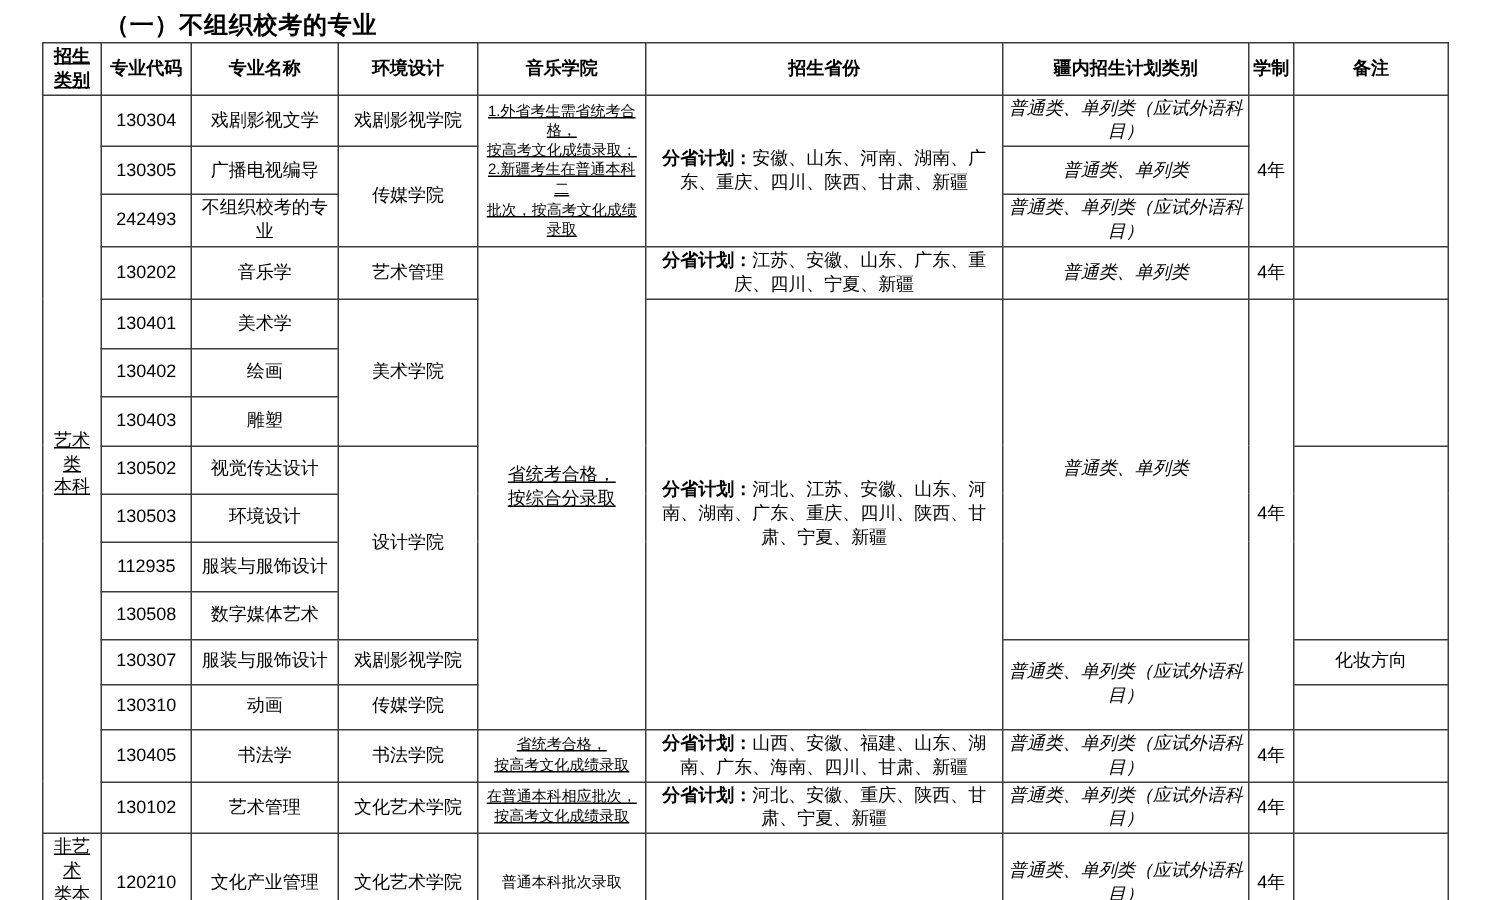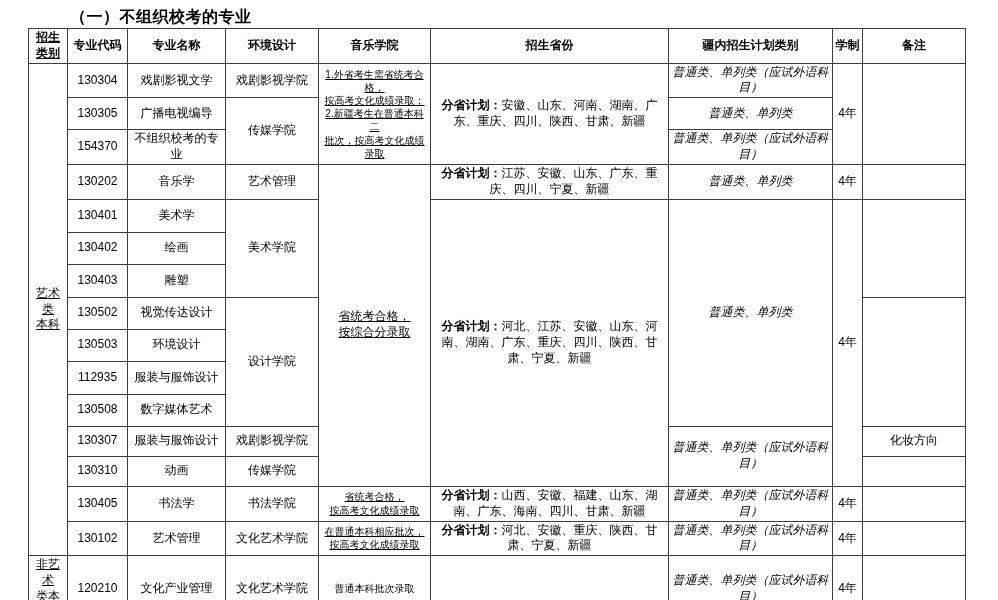--- a/index.html
+++ b/index.html
@@ -96,7 +96,7 @@
     </tr>
 
     <tr style="height:32px">
-      <td>154370</td>
+      <td>242493</td>
       <td>不组织校考的专业</td>
       <td class="plan">普通类、单列类（应试外语科目）</td>
     </tr>

